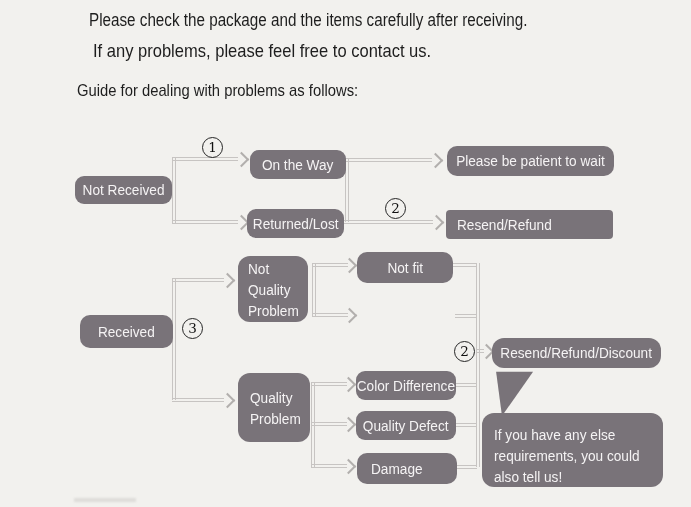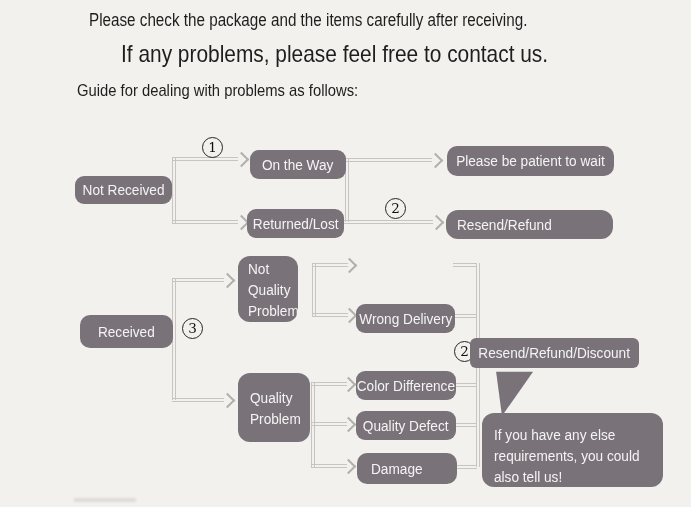--- a/index.html
+++ b/index.html
@@ -20,7 +20,7 @@
   .intro-line{position:absolute;color:var(--ink);white-space:nowrap;text-align:center;}
   .intro-line > span{display:inline-block;transform:scaleX(0.87);transform-origin:0 50%;}
   .intro-1{left:89px;top:10px;font-size:17.5px;}
-  .intro-2{left:93px;top:40px;font-size:24px;margin-left:28px;}
+  .intro-2{left:93px;top:40px;font-size:19px;}
   .intro-h{left:77px;top:81px;font-size:17px;}
   
   .node{

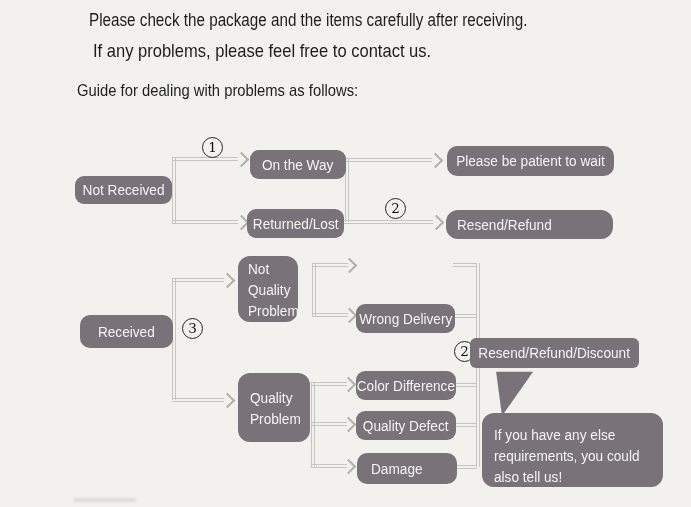--- a/index.html
+++ b/index.html
@@ -130,7 +130,7 @@
   <div class="node" style="left:447px;top:146px;width:167px;height:30px;border-radius:10px;">
       <span>Please be patient to wait</span>
     </div>
-  <div class="node left" style="left:446px;top:210px;width:167px;height:29px;border-radius:12px;padding-left:11px;box-sizing:border-box;">
+  <div class="node left" style="left:446px;top:210px;width:167px;height:29px;border-radius:4px;padding-left:11px;box-sizing:border-box;">
       <span>Resend/Refund</span>
     </div>
 

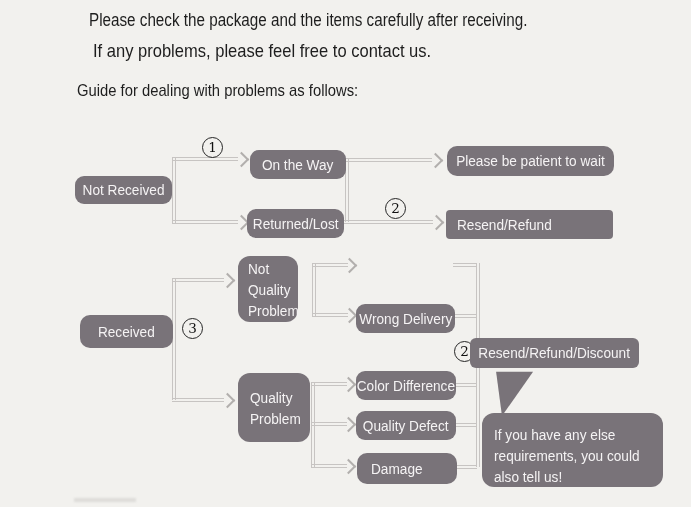--- a/index.html
+++ b/index.html
@@ -137,7 +137,7 @@
   <div class="node" style="left:80px;top:315px;width:93px;height:33px;border-radius:10px;">
       <span>Received</span>
     </div>
-  <div class="node left multi" style="left:238px;top:256px;width:60px;height:66px;border-radius:12px;padding-left:10px;box-sizing:border-box;">
+  <div class="node left multi" style="left:238px;top:256px;width:70px;height:66px;border-radius:12px;padding-left:10px;box-sizing:border-box;">
       <span>Not
 Quality
 Problem</span>

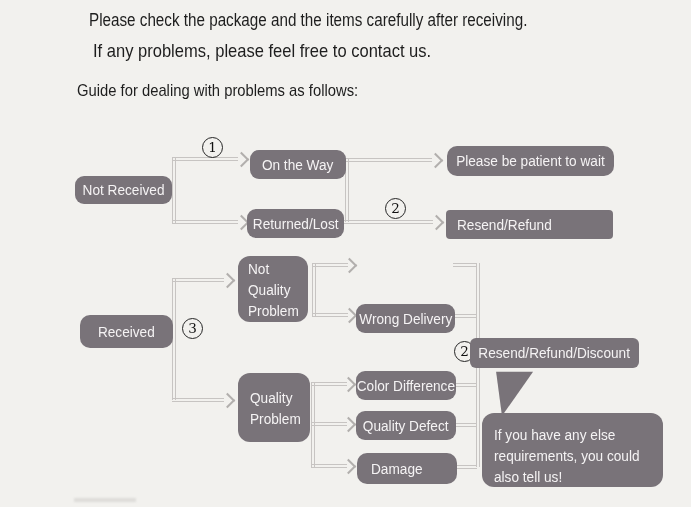--- a/index.html
+++ b/index.html
@@ -142,6 +142,9 @@
 Quality
 Problem</span>
     </div>
+  <div class="node" style="left:357px;top:252px;width:96px;height:31px;border-radius:10px;">
+      <span>Not fit</span>
+    </div>
   <div class="node" style="left:356px;top:304px;width:99px;height:29px;border-radius:9px;">
       <span>Wrong Delivery</span>
     </div>

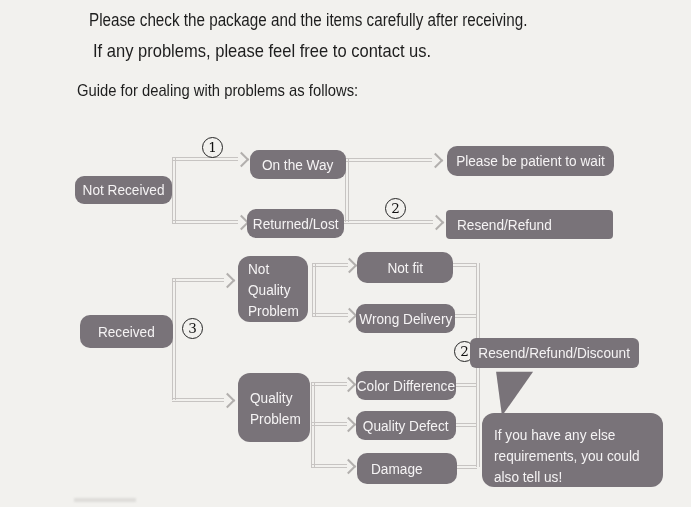--- a/index.html
+++ b/index.html
@@ -145,9 +145,6 @@
   <div class="node" style="left:357px;top:252px;width:96px;height:31px;border-radius:10px;">
       <span>Not fit</span>
     </div>
-  <div class="node" style="left:356px;top:304px;width:99px;height:29px;border-radius:9px;">
-      <span>Wrong Delivery</span>
-    </div>
   <div class="node left multi" style="left:238px;top:373px;width:72px;height:69px;border-radius:12px;padding-left:12px;box-sizing:border-box;">
       <span>Quality
 Problem</span>

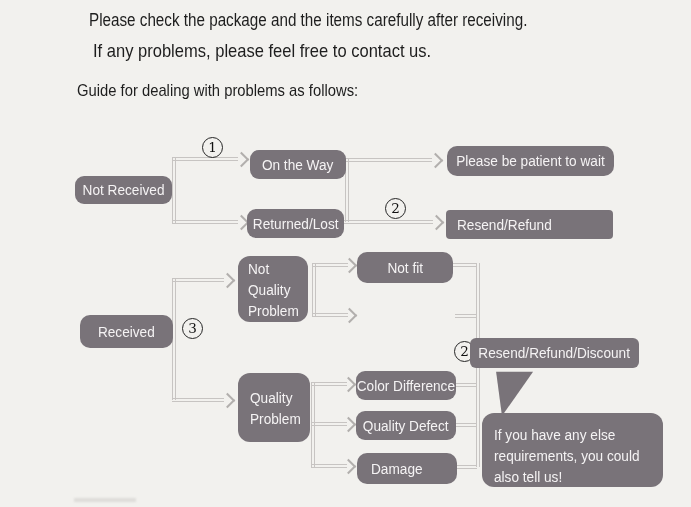--- a/index.html
+++ b/index.html
@@ -158,7 +158,7 @@
   <div class="node left" style="left:357px;top:453px;width:100px;height:31px;border-radius:10px;padding-left:14px;box-sizing:border-box;">
       <span>Damage</span>
     </div>
-  <div class="node" style="left:470px;top:338px;width:169px;height:30px;border-radius:6px;">
+  <div class="node" style="left:492px;top:338px;width:169px;height:30px;border-radius:12px;">
       <span>Resend/Refund/Discount</span>
     </div>
 

